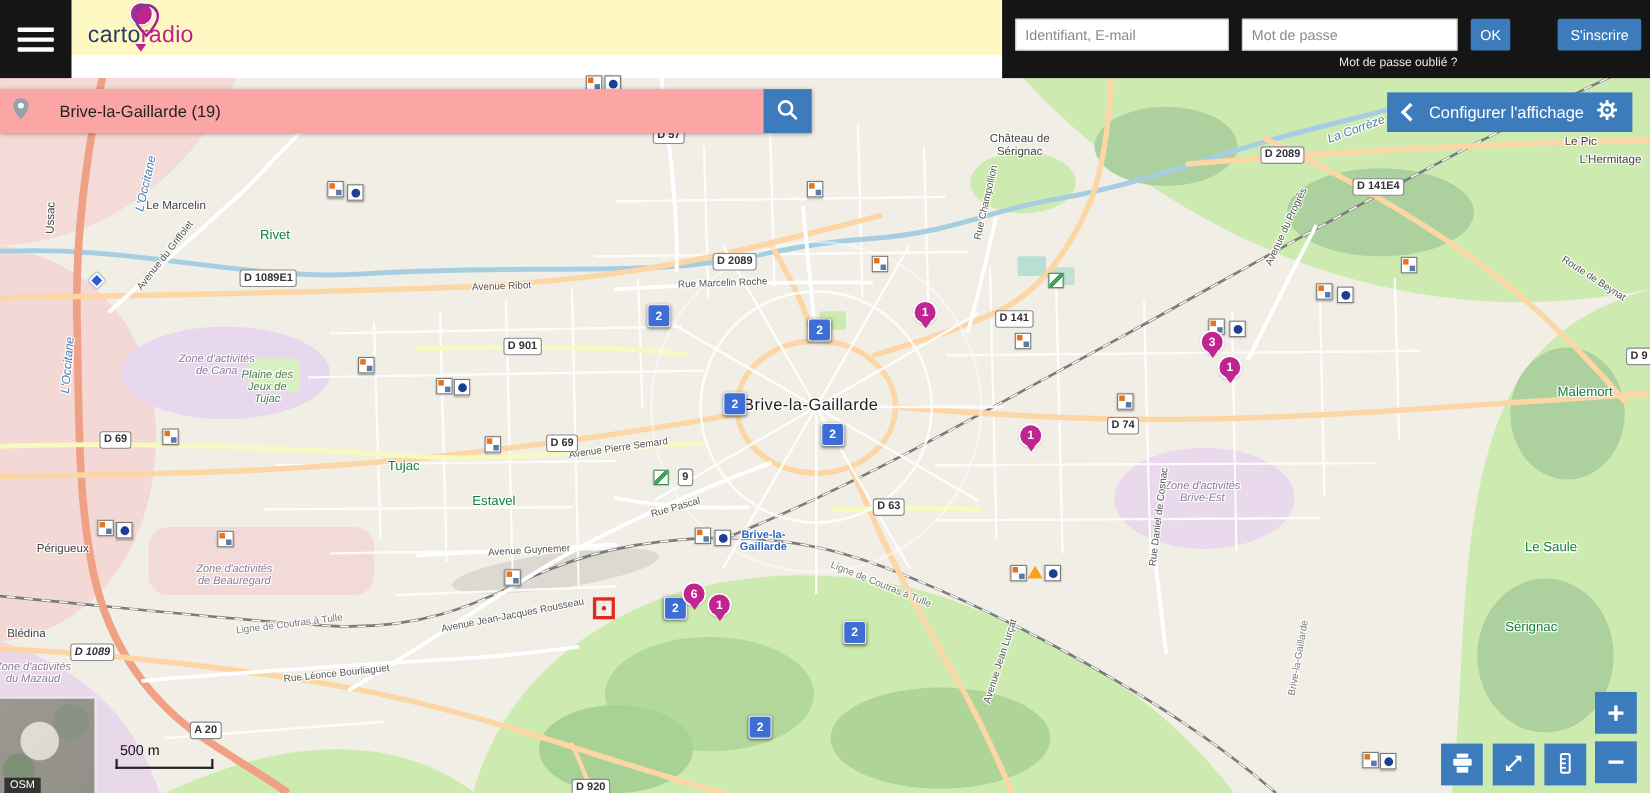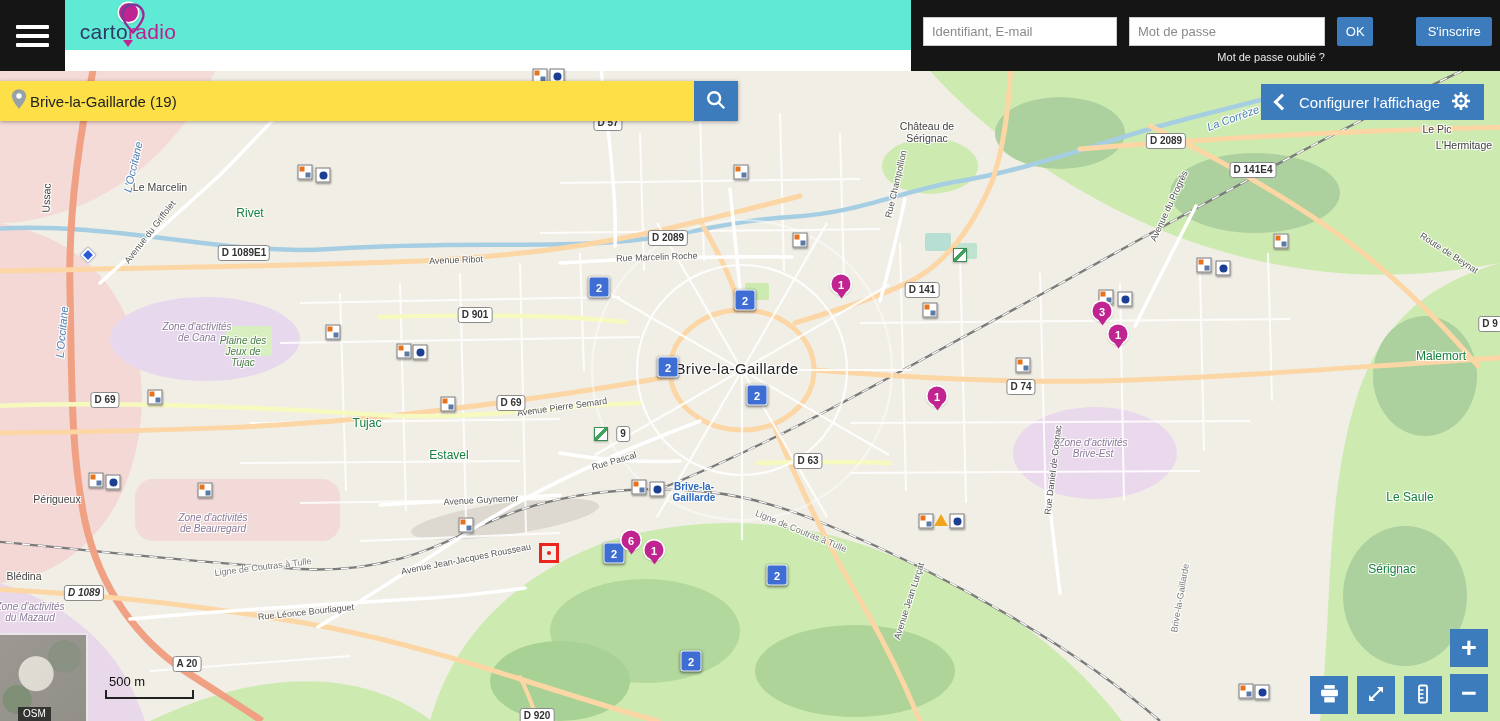--- a/index.html
+++ b/index.html
@@ -7,7 +7,7 @@
   .app{position:relative;width:1500px;height:721px;overflow:hidden;}
 
   
-  header{position:absolute;top:0;left:0;width:1500px;height:50px;background:#5eead4;z-index:50;}
+  header{position:absolute;top:0;left:0;width:1500px;height:50px;background:#fef9c3;z-index:50;}
   .hamburger{position:absolute;left:0;top:0;width:65px;height:71px;background:#151515;border:none;cursor:pointer;display:flex;flex-direction:column;justify-content:center;align-items:center;gap:5px;}
   .hamburger i{display:block;width:33px;height:4px;background:#fff;border-radius:1px;}
   .logo{position:absolute;left:76px;top:3px;width:104px;text-align:center;cursor:pointer;}

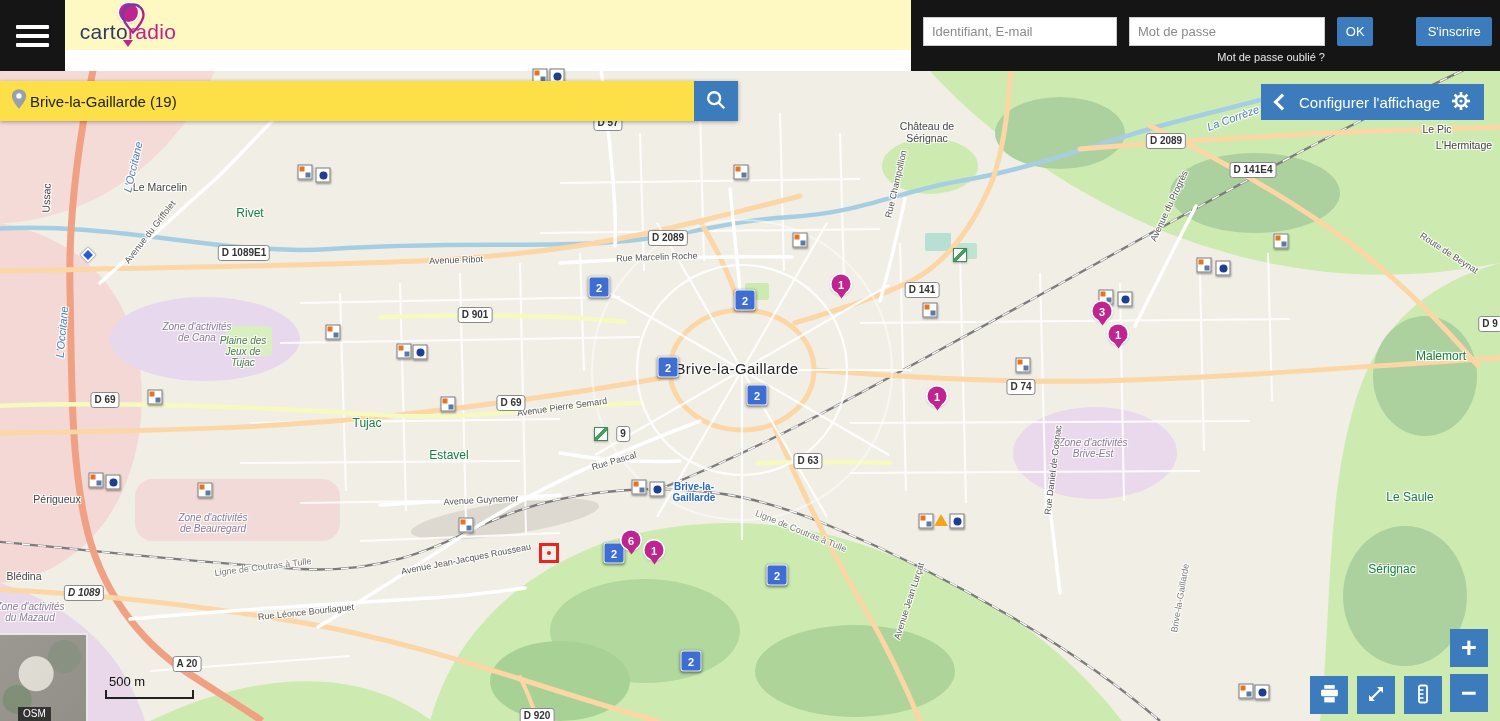--- a/index.html
+++ b/index.html
@@ -65,7 +65,7 @@
 
   
   .search-bar{position:absolute;top:10px;left:0;width:738px;height:40px;display:flex;z-index:20;box-shadow:0 1px 4px rgba(0,0,0,.35);}
-  .search-wrap{flex:1;background:#fde047;display:flex;align-items:center;padding-left:10px;gap:0;}
+  .search-wrap{flex:1;background:#fca5a5;display:flex;align-items:center;padding-left:10px;gap:24px;}
   .search-wrap input{flex:1;border:none;outline:none;font-size:15px;color:#222;font-family:inherit;background:transparent;}
   .search-btn{width:44px;background:#3c7cbc;border:none;cursor:pointer;display:flex;align-items:center;justify-content:center;}
 

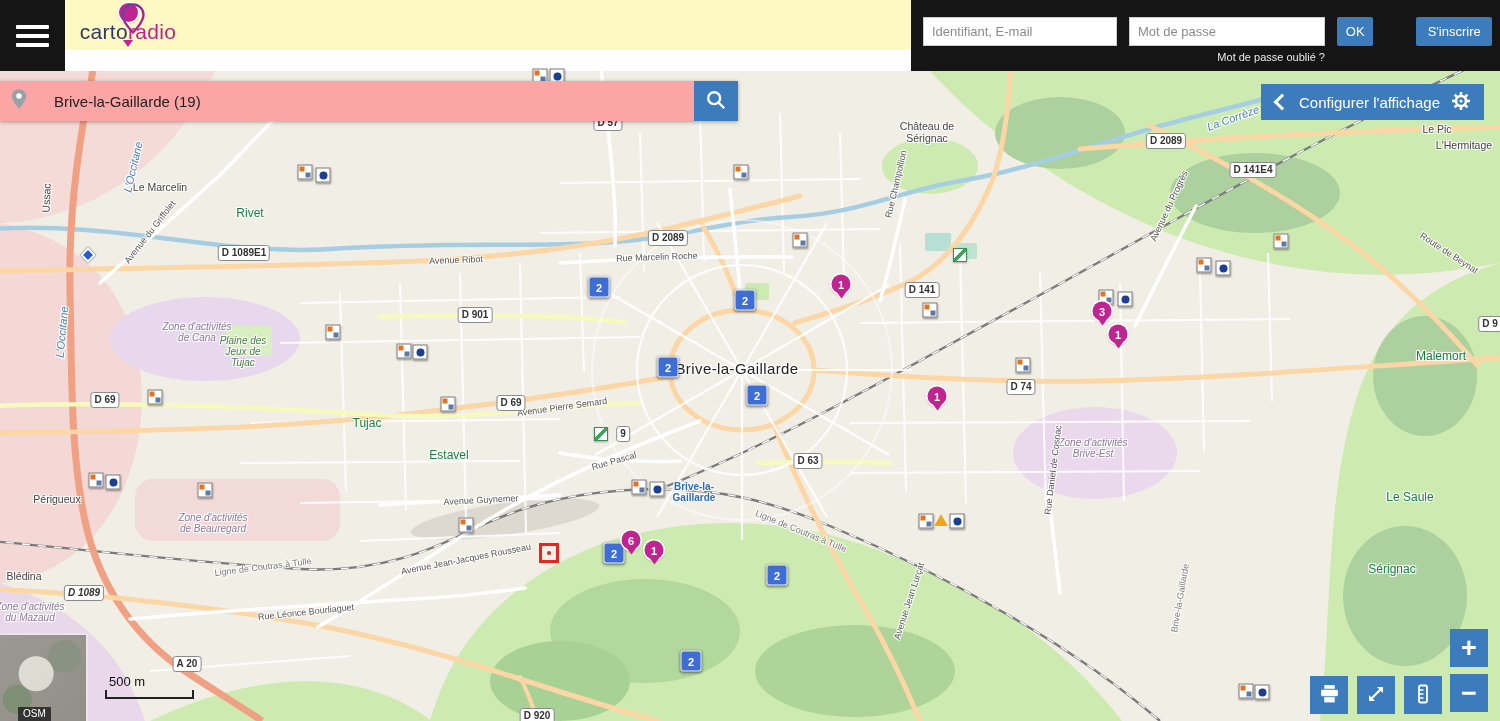--- a/index.html
+++ b/index.html
@@ -78,7 +78,7 @@
       radial-gradient(circle at 20% 75%, #a9c49a 0 14px, transparent 15px),
       radial-gradient(circle at 75% 25%, #b9c8ae 0 16px, transparent 17px),
       linear-gradient(135deg,#d8d4c8,#c7c4b8);}
-  .osm-badge{position:absolute;left:18px;bottom:0;background:rgba(20,20,20,.75);color:#fff;font-size:10px;padding:1px 5px 2px;text-align:right;}
+  .osm-badge{position:absolute;left:4px;bottom:0;background:rgba(20,20,20,.75);color:#fff;font-size:10px;padding:1px 5px 2px;text-align:right;}
 
   .scalebar{position:absolute;left:105px;bottom:22px;z-index:14;color:#111;font-size:13px;pointer-events:none;}
   .scalebar .txt{margin-left:4px;margin-bottom:1px;}

